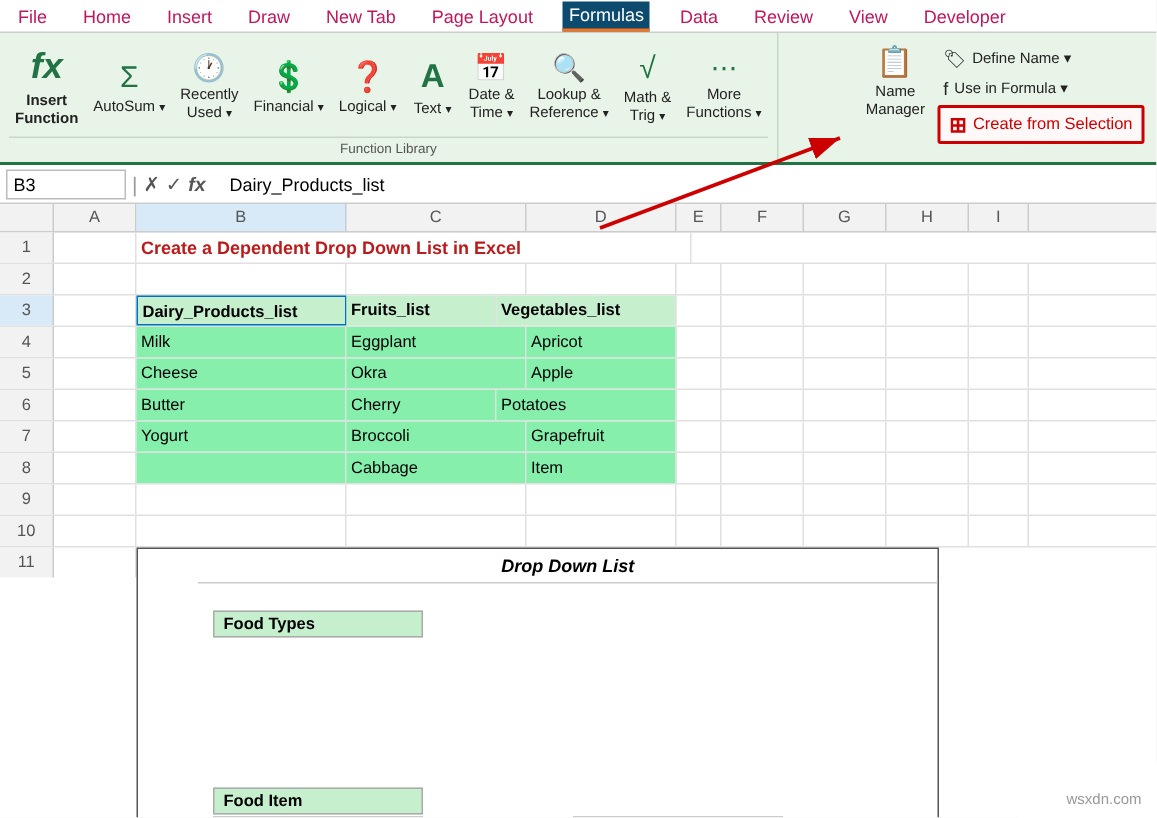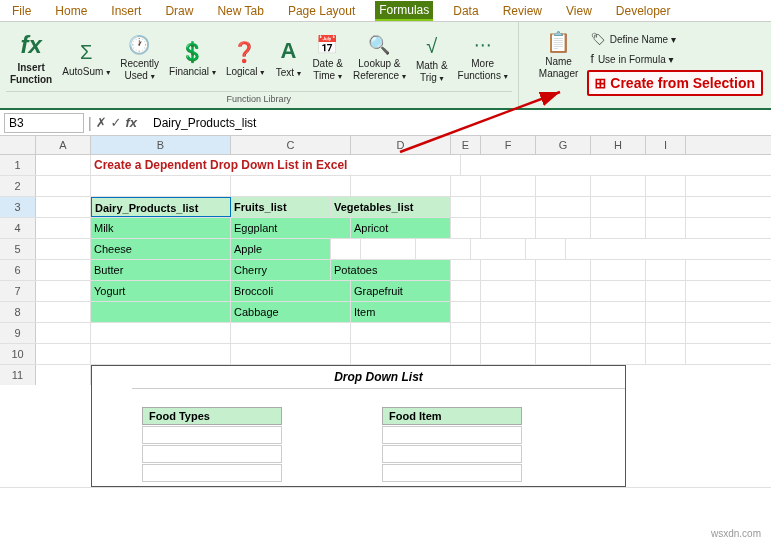--- a/index.html
+++ b/index.html
@@ -17,7 +17,7 @@
     }
     .menu-item {
       font-size: 12px;
-      color: #a16207;
+      color: #be185d;
       cursor: pointer;
       padding: 2px 4px;
     }

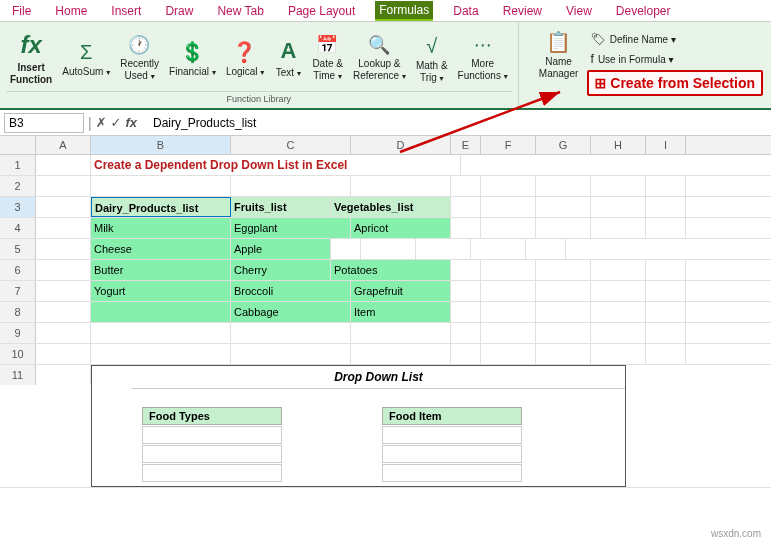--- a/index.html
+++ b/index.html
@@ -23,8 +23,8 @@
     }
     .menu-item.active {
       color: #fff;
-      background: #4d7c0f;
-      border-bottom: 2px solid #84cc16;
+      background: #0c4a6e;
+      border-bottom: 2px solid #f97316;
     }
 
     

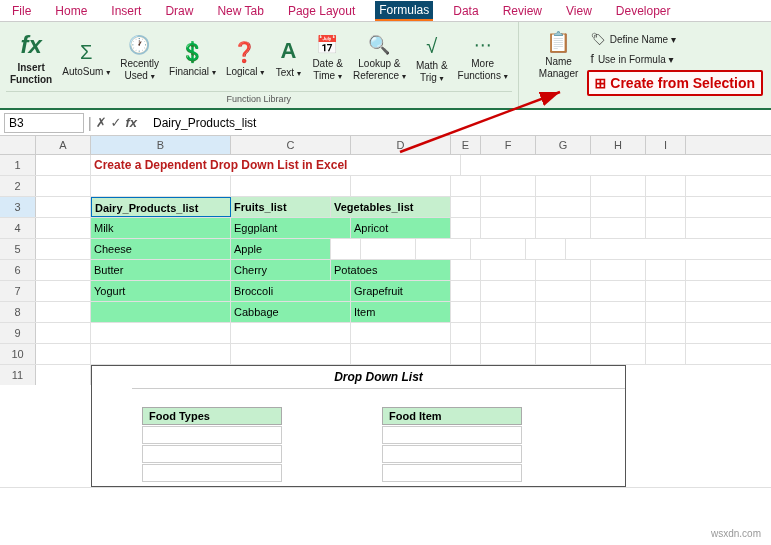--- a/index.html
+++ b/index.html
@@ -343,7 +343,7 @@
 
               <div class="create-from-sel" style="border:2.5px solid #cc0000; background:#fff8f8; padding:3px 6px; border-radius:2px; display:flex; align-items:center; gap:4px;">
                 <span style="font-size:14px;">⊞</span>
-                <span style="font-size:14px; font-weight:bold; color:#cc0000;">Create from Selection</span>
+                <span style="font-size:11px; font-weight:normal; color:#cc0000;">Create from Selection</span>
               </div>
             </div>
           </div>

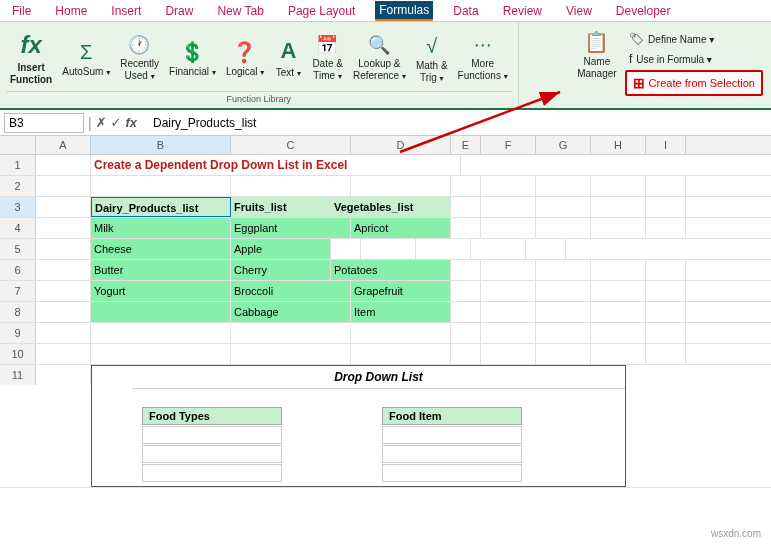--- a/index.html
+++ b/index.html
@@ -439,6 +439,7 @@
         <div class="row-header">5</div>
         <div class="cell col-a"></div>
         <div class="cell col-b cell-data">Cheese</div>
+        <div class="cell col-c cell-data">Okra</div>
         <div class="cell col-d cell-data">Apple</div>
         <div class="cell col-e"></div>
         <div class="cell col-f"></div>

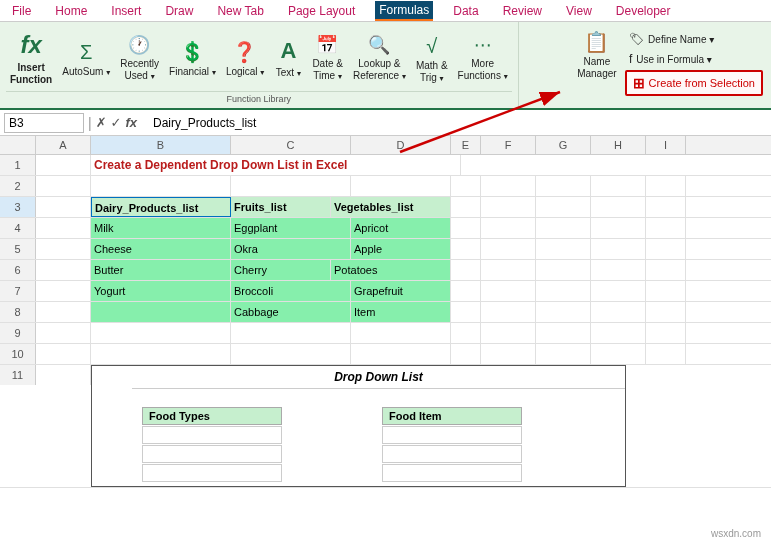--- a/index.html
+++ b/index.html
@@ -522,7 +522,7 @@
 
           <div style="height:18px;"></div>
 
-          <div style="display:flex; gap:100px; padding: 0 10px;">
+          <div style="display:flex; gap:100px; padding: 0 10px; flex-direction: column;">
             <div>
               <div style="background:#c6efce; font-weight:bold; font-size:11px; padding:2px 6px; width:140px; border:1px solid #aaa;">Food Types</div>
             </div>

